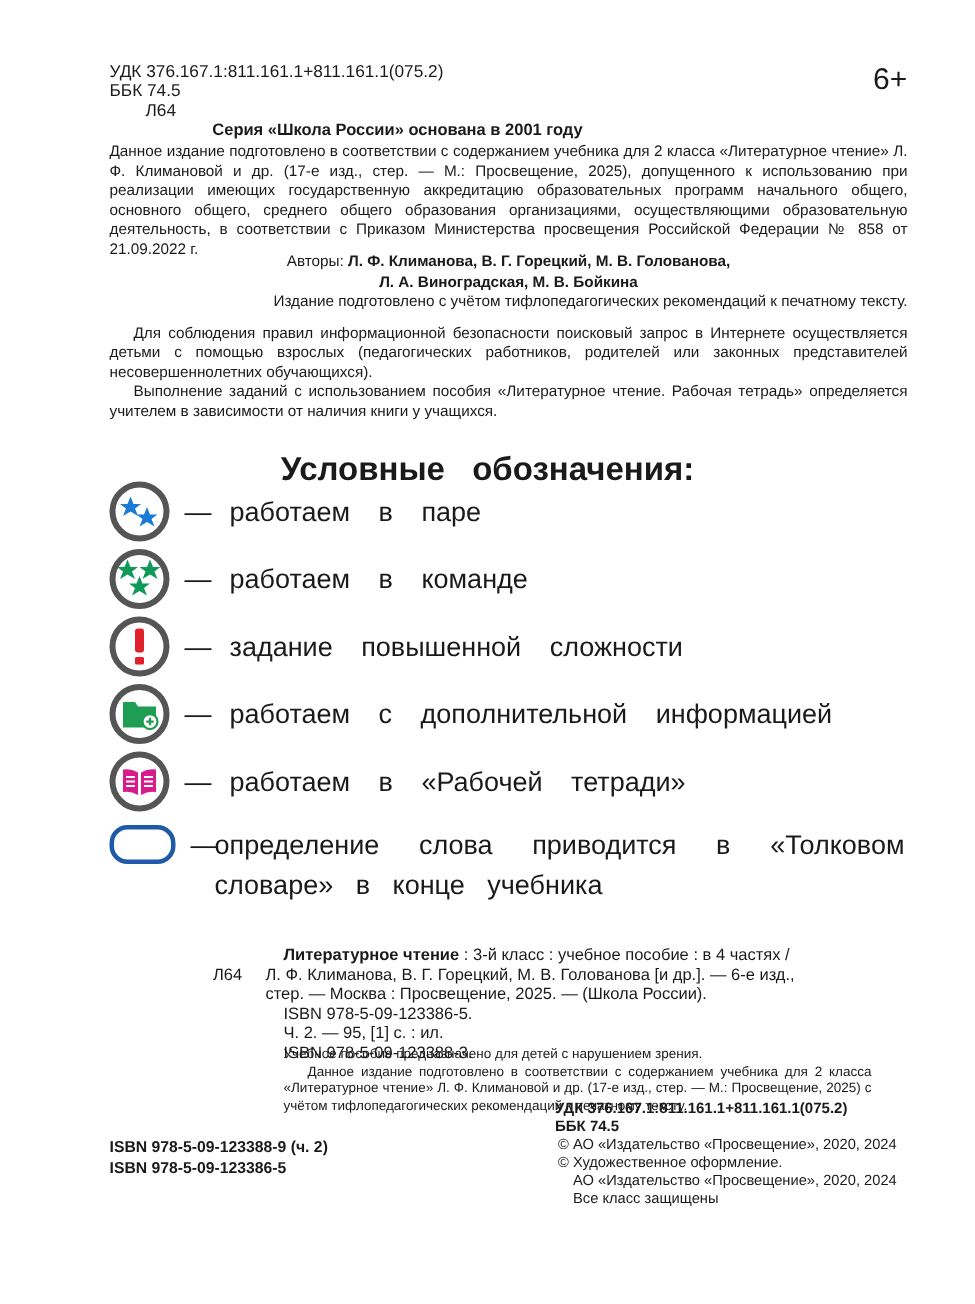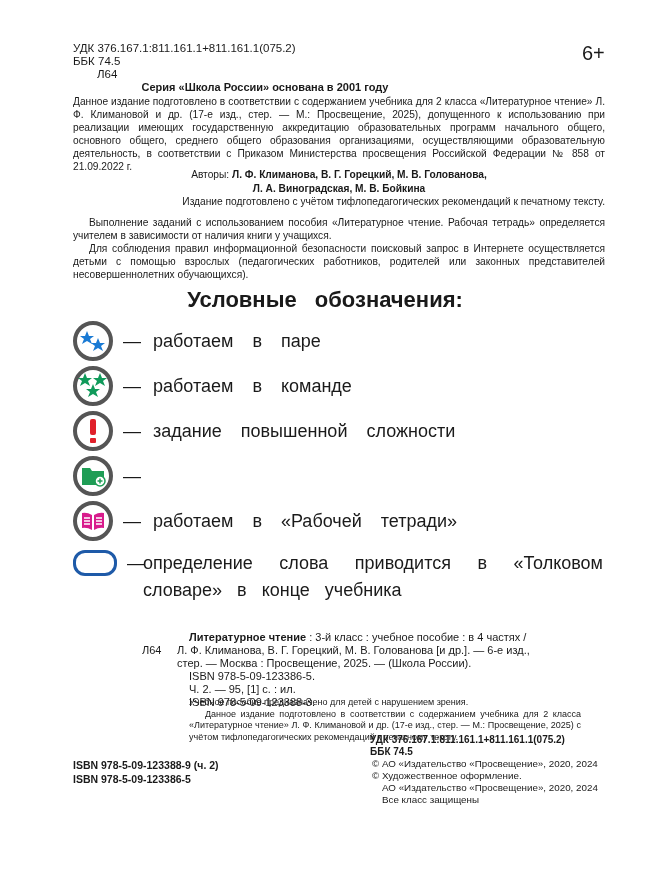--- a/index.html
+++ b/index.html
@@ -55,8 +55,8 @@
 </div>
 
 <div class="abs notes">
+  <p>Для соблюдения правил информационной безопасности поисковый запрос в Интернете осуществляется детьми с помощью взрослых (педагогических работников, родителей или законных представителей несовершеннолетних обучающихся).</p>
   <p>Выполнение заданий с использованием пособия «Литературное чтение. Рабочая тетрадь» определяется учителем в зависимости от наличия книги у учащихся.</p>
-  <p>Для соблюдения правил информационной безопасности поисковый запрос в Интернете осуществляется детьми с помощью взрослых (педагогических работников, родителей или законных представителей несовершеннолетних обучающихся).</p>
 </div>
 
 <div class="abs legend-title">Условные обозначения:</div>

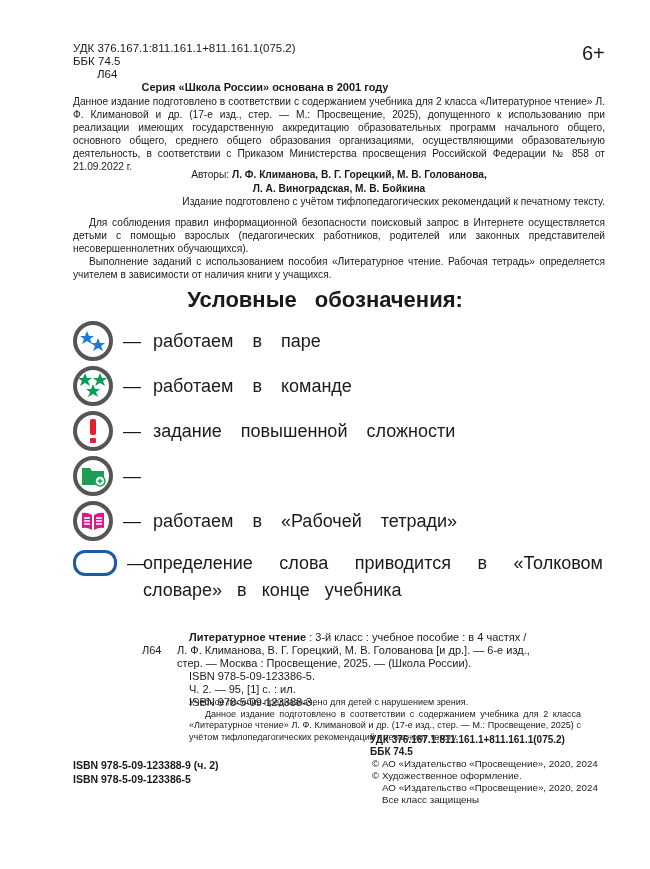--- a/index.html
+++ b/index.html
@@ -18,7 +18,7 @@
   .bold-center { font-weight: normal; text-align: right; }
   .notes { left: 73px; width: 532px; top: 216px; font-size: 10.2px; line-height: 13px; text-align: justify; }
   .notes p { margin: 0; text-indent: 16px; }
-  .legend-title { left: 0; width: 650px; top: 287px; text-align: center; font-size: 22px; font-weight: bold; word-spacing: 12px; }
+  .legend-title { left: 0; width: 650px; top: 300px; text-align: center; font-size: 22px; font-weight: bold; word-spacing: 12px; }
   .legend-row { left: 73px; height: 46px; display: flex; align-items: center; }
   .legend-icon { width: 40px; height: 40px; border-radius: 50%; border: 4px solid #555; box-sizing: border-box; display: flex; align-items: center; justify-content: center; background: #fff; }
   .legend-text { font-size: 18px; margin-left: 12px; word-spacing: 14px; }

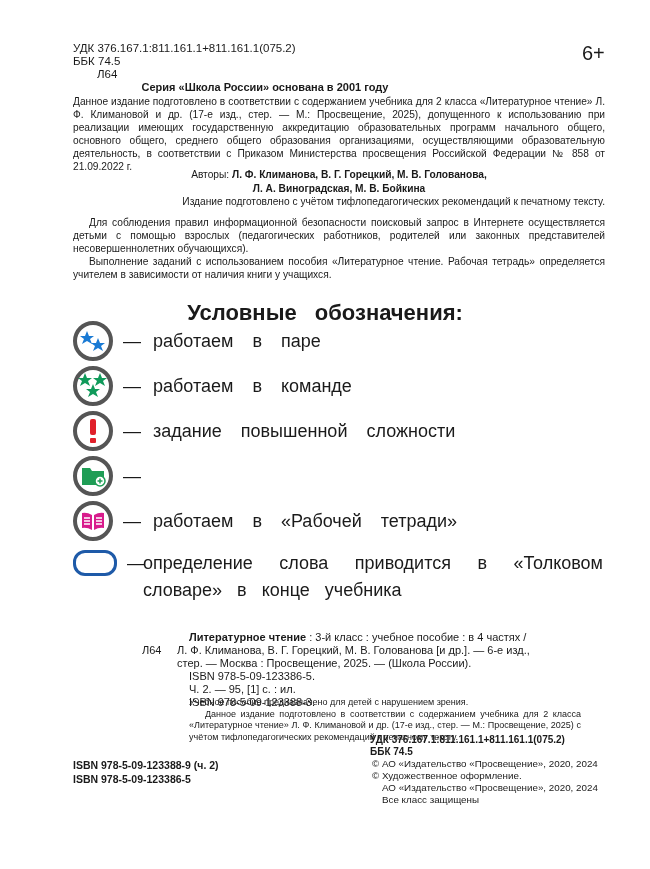--- a/index.html
+++ b/index.html
@@ -104,6 +104,7 @@
       </svg>
   </div>
   <span class="legend-dash">—</span>
+  <span class="legend-text">работаем с дополнительной информацией</span>
 </div>
 
 <div class="abs legend-row" style="top:498px">

